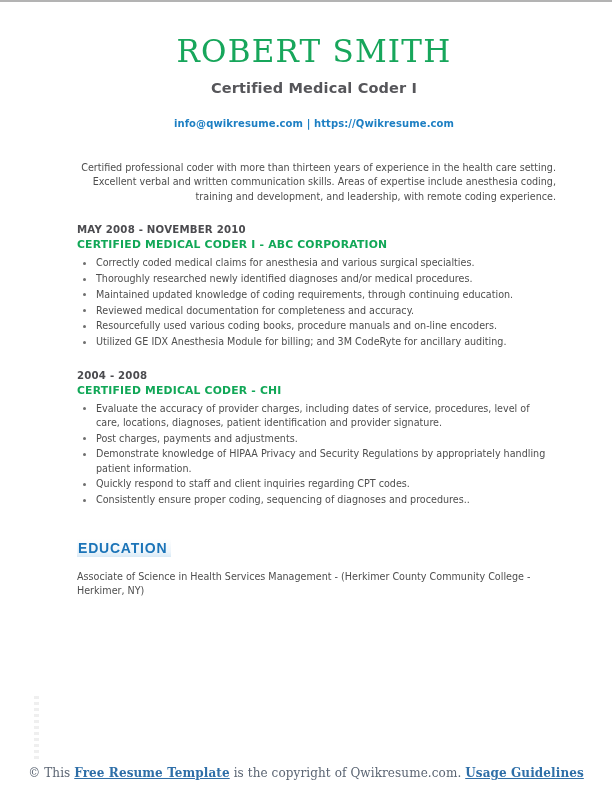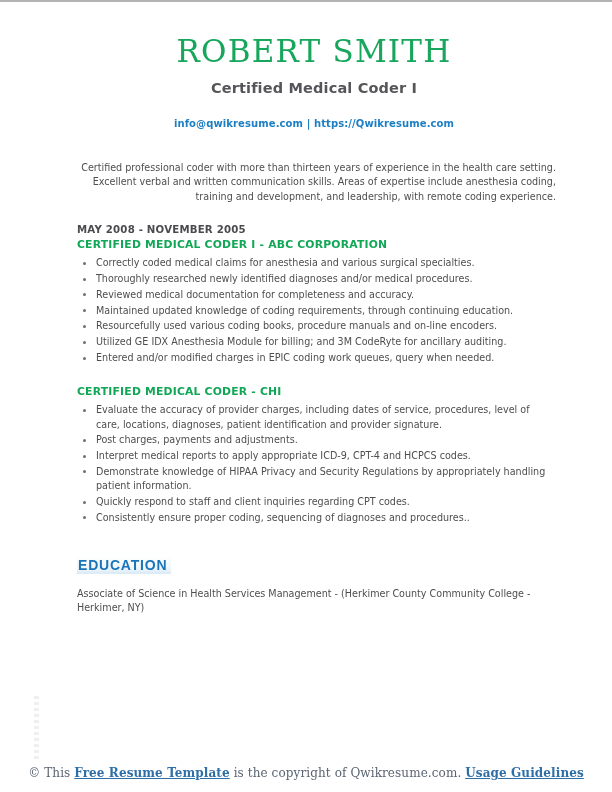--- a/index.html
+++ b/index.html
@@ -182,7 +182,7 @@
     <div class="block">
 
       <div class="job">
-        <div class="job-dates">MAY 2008 - NOVEMBER 2005</div>
+        <div class="job-dates">MAY 2008 - NOVEMBER 2010</div>
         <div class="job-title">CERTIFIED MEDICAL CODER I - ABC CORPORATION</div>
         <ul class="bullets">
           <li>Correctly coded medical claims for anesthesia and various surgical specialties.</li>

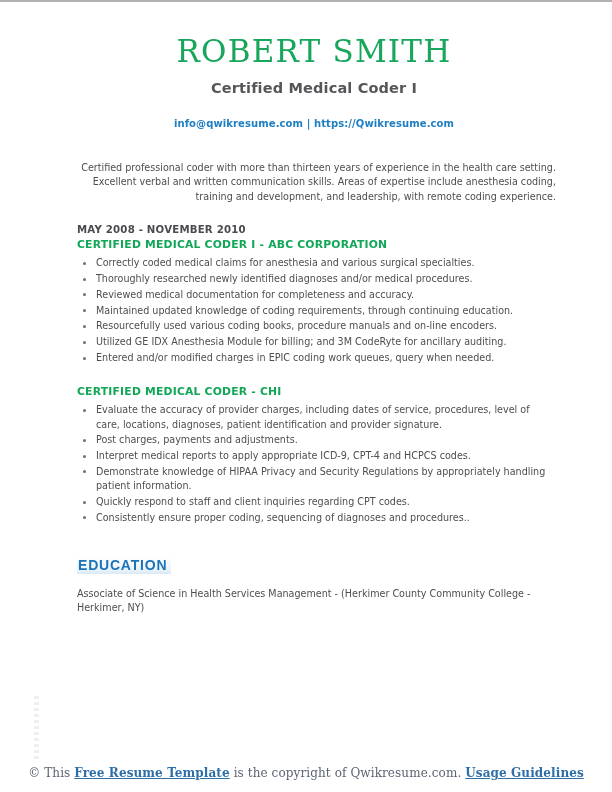--- a/index.html
+++ b/index.html
@@ -187,8 +187,8 @@
         <ul class="bullets">
           <li>Correctly coded medical claims for anesthesia and various surgical specialties.</li>
           <li>Thoroughly researched newly identified diagnoses and/or medical procedures.</li>
+          <li>Maintained updated knowledge of coding requirements, through continuing education.</li>
           <li>Reviewed medical documentation for completeness and accuracy.</li>
-          <li>Maintained updated knowledge of coding requirements, through continuing education.</li>
           <li>Resourcefully used various coding books, procedure manuals and on-line encoders.</li>
           <li>Utilized GE IDX Anesthesia Module for billing; and 3M CodeRyte for ancillary auditing.</li>
           <li>Entered and/or modified charges in EPIC coding work queues, query when needed.</li>

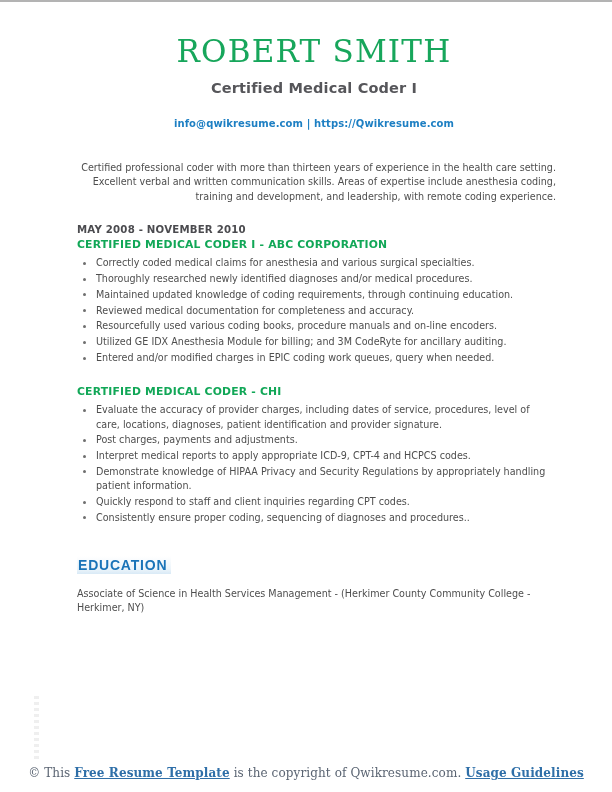--- a/index.html
+++ b/index.html
@@ -191,7 +191,6 @@
           <li>Reviewed medical documentation for completeness and accuracy.</li>
           <li>Resourcefully used various coding books, procedure manuals and on-line encoders.</li>
           <li>Utilized GE IDX Anesthesia Module for billing; and 3M CodeRyte for ancillary auditing.</li>
-          <li>Entered and/or modified charges in EPIC coding work queues, query when needed.</li>
         </ul>
       </div>
 

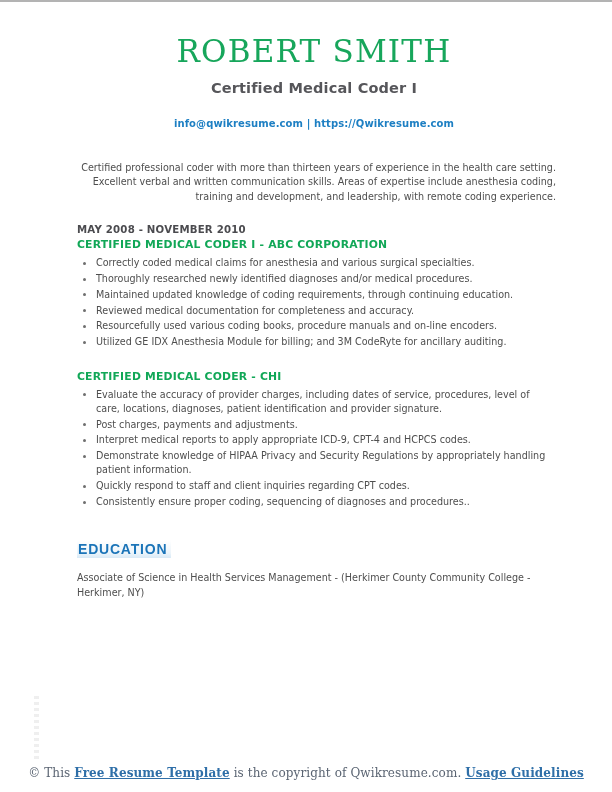--- a/index.html
+++ b/index.html
@@ -195,6 +195,7 @@
       </div>
 
       <div class="job">
+        <div class="job-dates">2004 - 2008</div>
         <div class="job-title">CERTIFIED MEDICAL CODER - CHI</div>
         <ul class="bullets">
           <li>Evaluate the accuracy of provider charges, including dates of service, procedures, level of care, locations, diagnoses, patient identification and provider signature.</li>

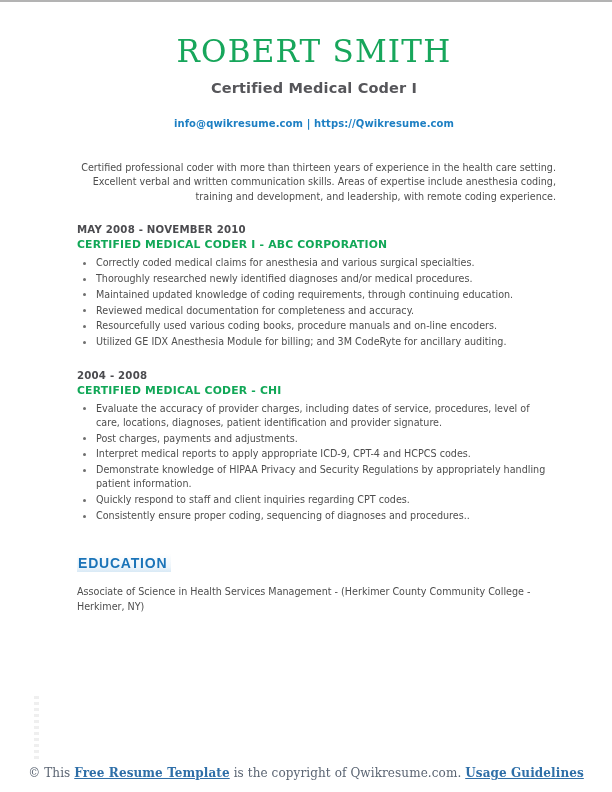--- a/index.html
+++ b/index.html
@@ -200,7 +200,6 @@
         <ul class="bullets">
           <li>Evaluate the accuracy of provider charges, including dates of service, procedures, level of care, locations, diagnoses, patient identification and provider signature.</li>
           <li>Post charges, payments and adjustments.</li>
-          <li>Interpret medical reports to apply appropriate ICD-9, CPT-4 and HCPCS codes.</li>
           <li>Demonstrate knowledge of HIPAA Privacy and Security Regulations by appropriately handling patient information.</li>
           <li>Quickly respond to staff and client inquiries regarding CPT codes.</li>
           <li>Consistently ensure proper coding, sequencing of diagnoses and procedures..</li>

